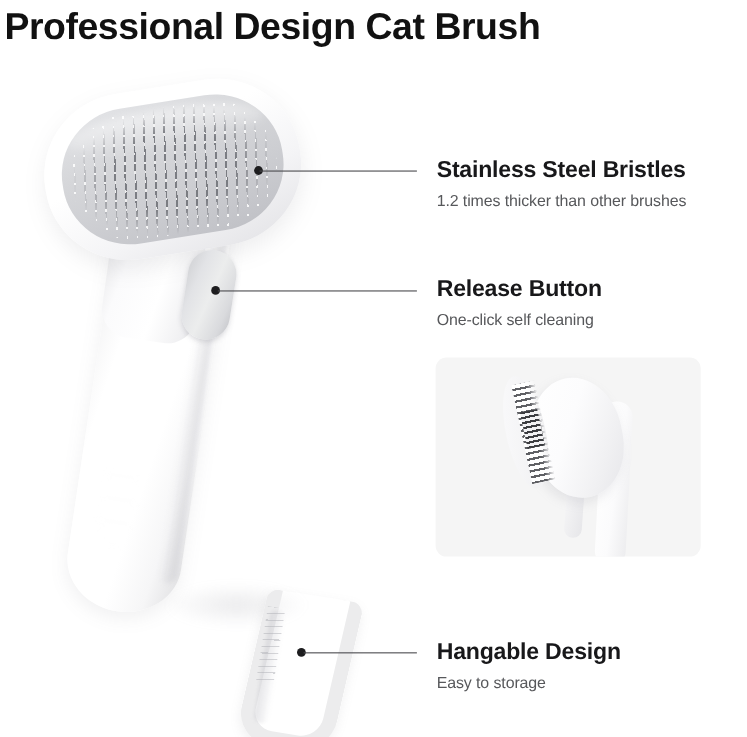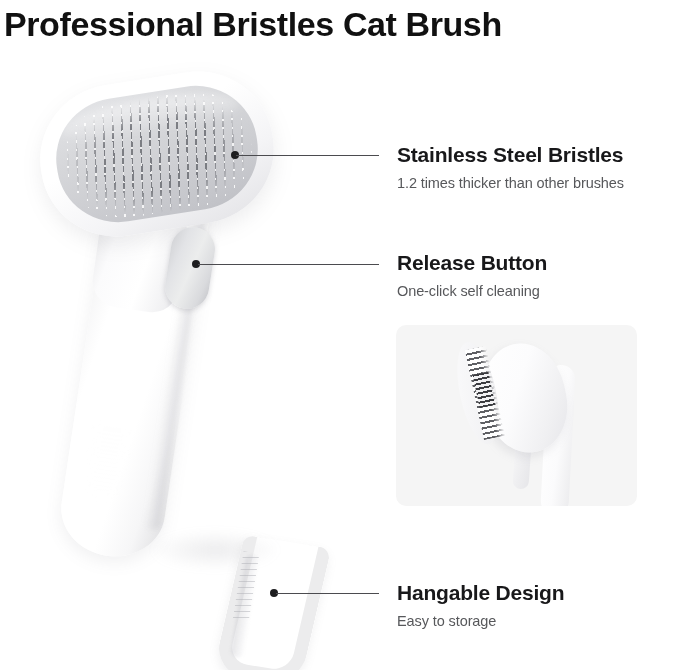--- a/index.html
+++ b/index.html
@@ -389,7 +389,7 @@
 
 <div id="canvas">
 
-  <div id="product-title">Professional Bristles Cat Brush</div>
+  <div id="product-title">Professional Design Cat Brush</div>
 
   <div id="brush-figure">
 

